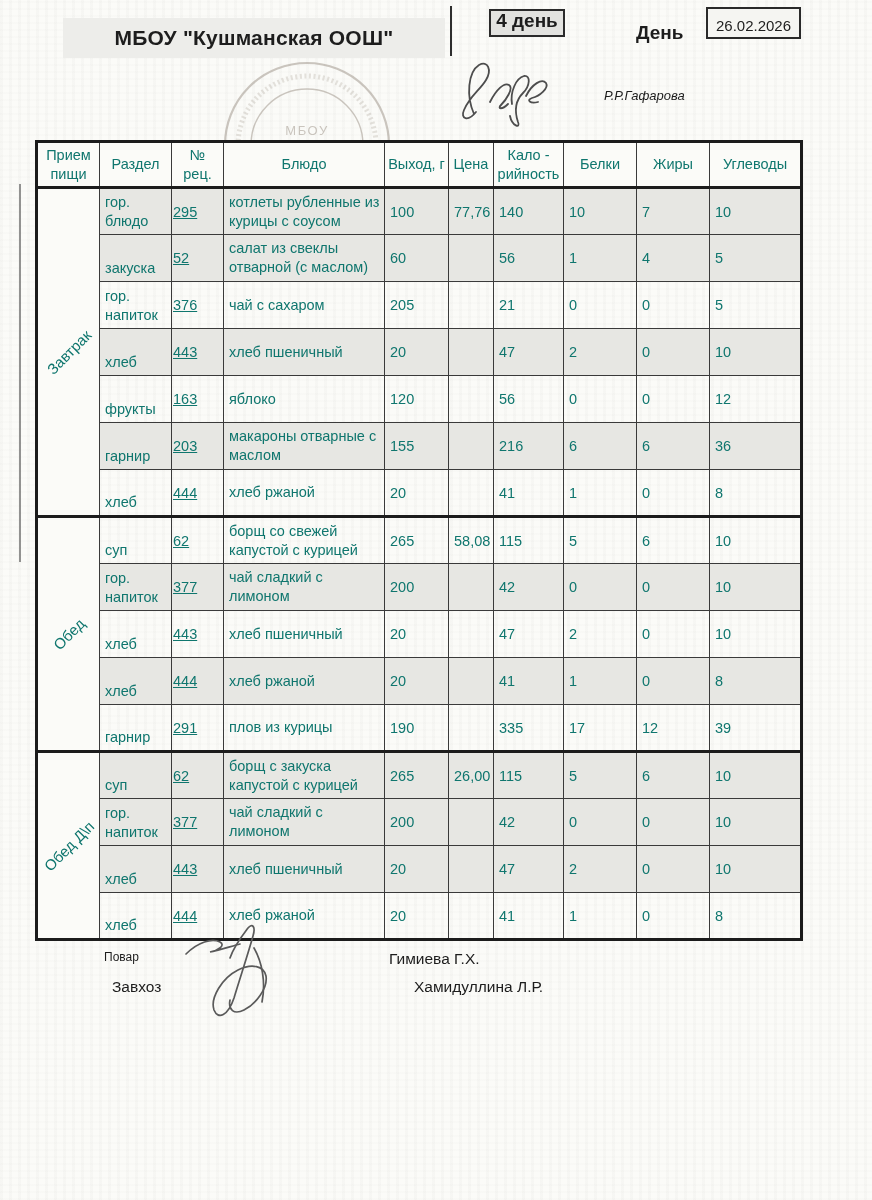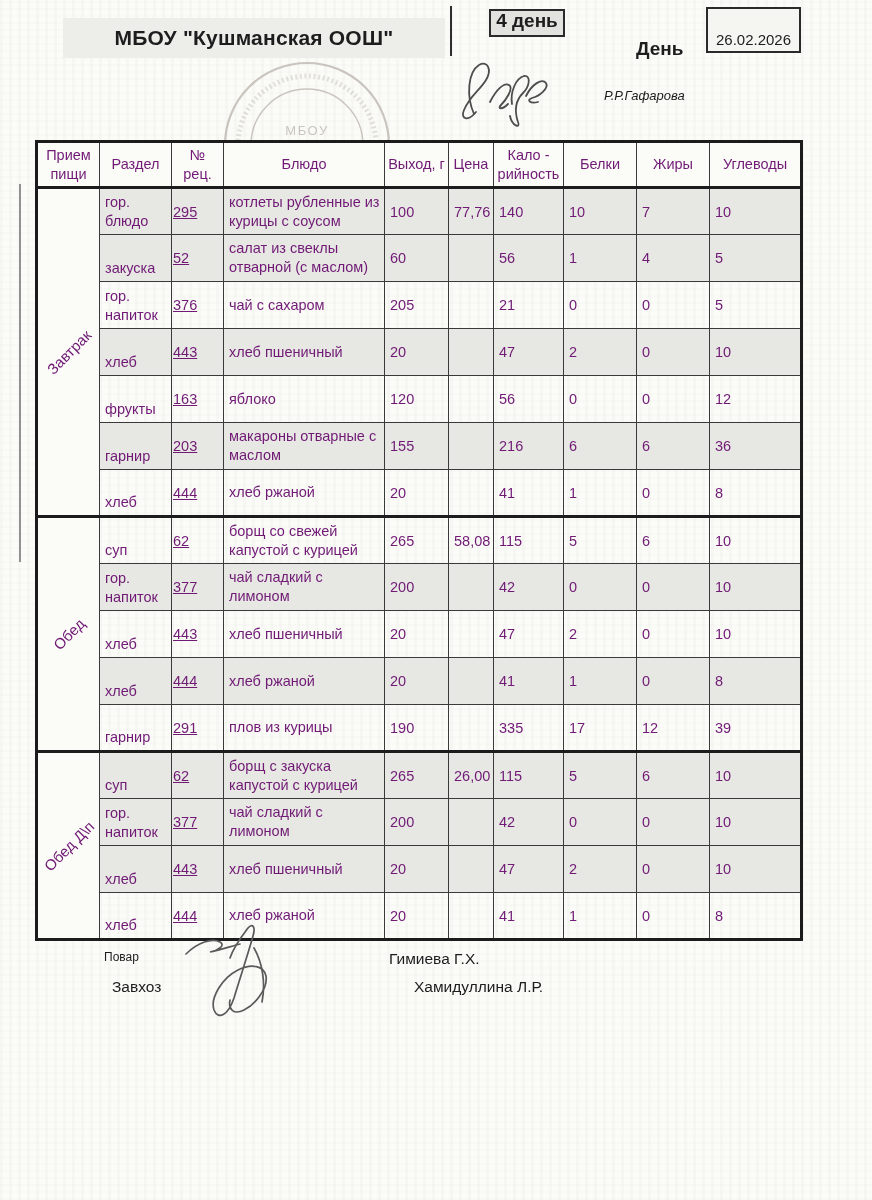--- a/index.html
+++ b/index.html
@@ -37,7 +37,7 @@
     display:flex;align-items:flex-end;justify-content:center;
     font-size:19px;font-weight:bold;padding-bottom:3px;box-sizing:border-box;
   }
-  .day-word{position:absolute;left:636px;top:38px;font-size:19px;font-weight:bold;}
+  .day-word{position:absolute;left:636px;top:22px;font-size:19px;font-weight:bold;}
   .date-box{
     position:absolute;left:706px;top:7px;width:95px;height:46px;
     background:#f5f5f2;border:2px solid #2a2a2a;box-sizing:border-box;

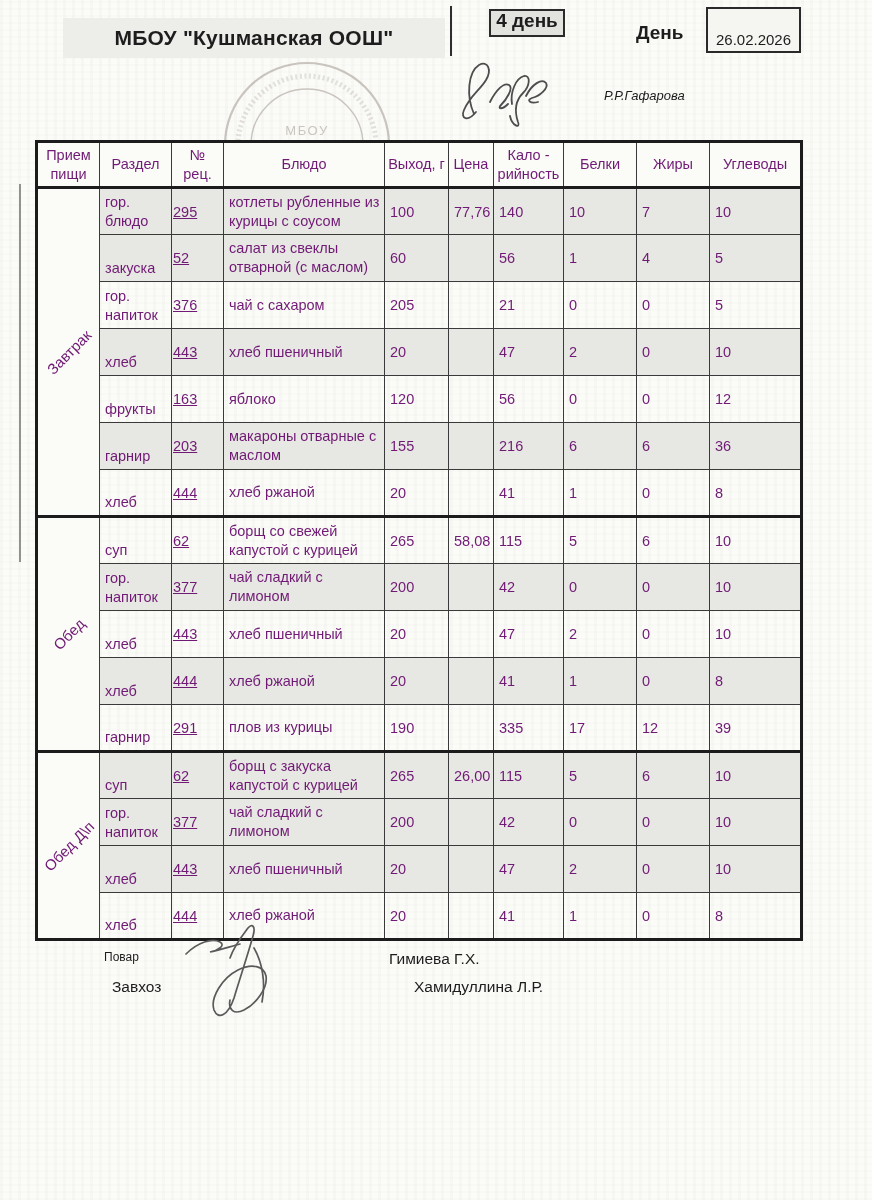--- a/index.html
+++ b/index.html
@@ -39,7 +39,7 @@
   }
   .day-word{position:absolute;left:636px;top:22px;font-size:19px;font-weight:bold;}
   .date-box{
-    position:absolute;left:706px;top:7px;width:95px;height:46px;
+    position:absolute;left:706px;top:7px;width:95px;height:32px;
     background:#f5f5f2;border:2px solid #2a2a2a;box-sizing:border-box;
     display:flex;align-items:flex-end;justify-content:center;
     font-size:15px;padding-bottom:3px;

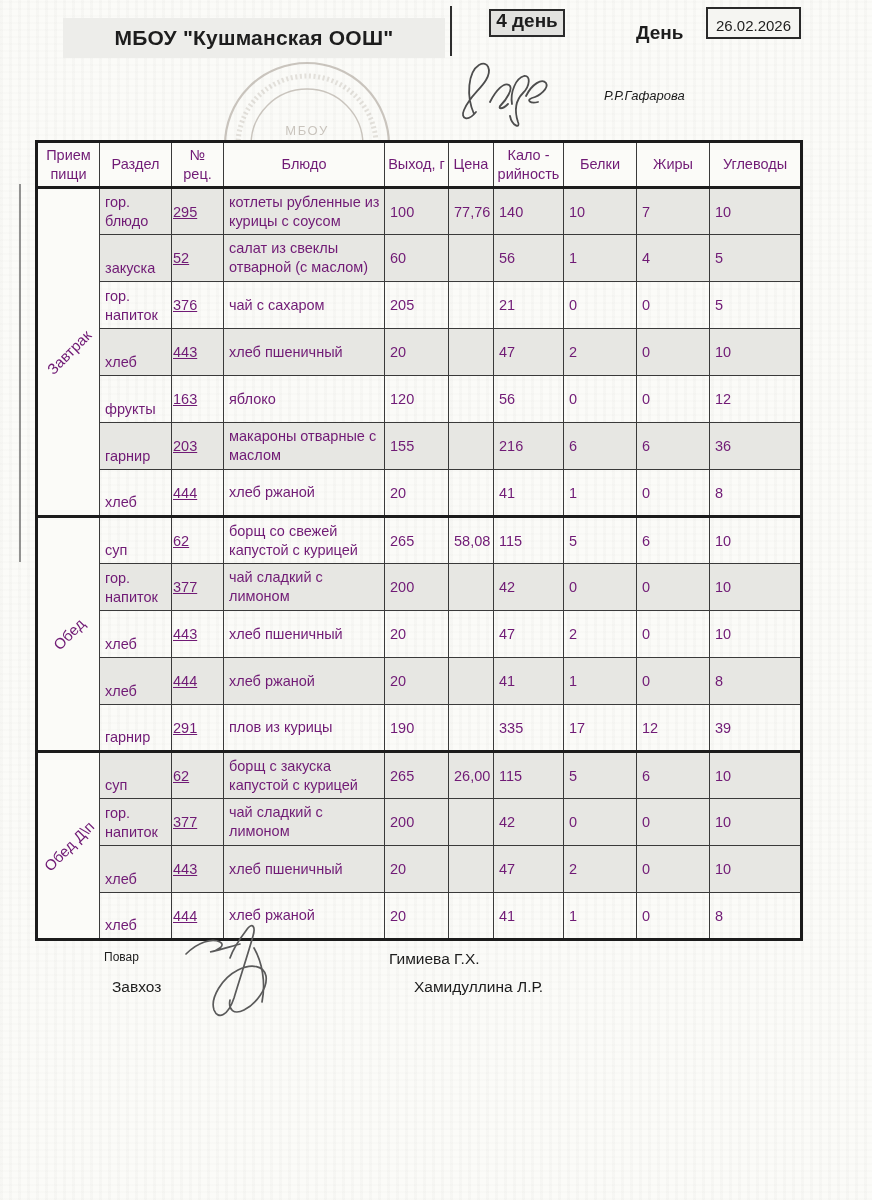--- a/index.html
+++ b/index.html
@@ -53,7 +53,7 @@
   table.menu{
     position:absolute;left:35px;top:140px;width:765px;
     border-collapse:collapse;table-layout:fixed;
-    font-size:14.5px;color:#701a75;
+    font-size:14.5px;color:#0f766e;
     border:3px solid #1c1c1c;
   }
   .menu th,.menu td{border:1px solid #3a3a3a;box-sizing:border-box;overflow:hidden;}

